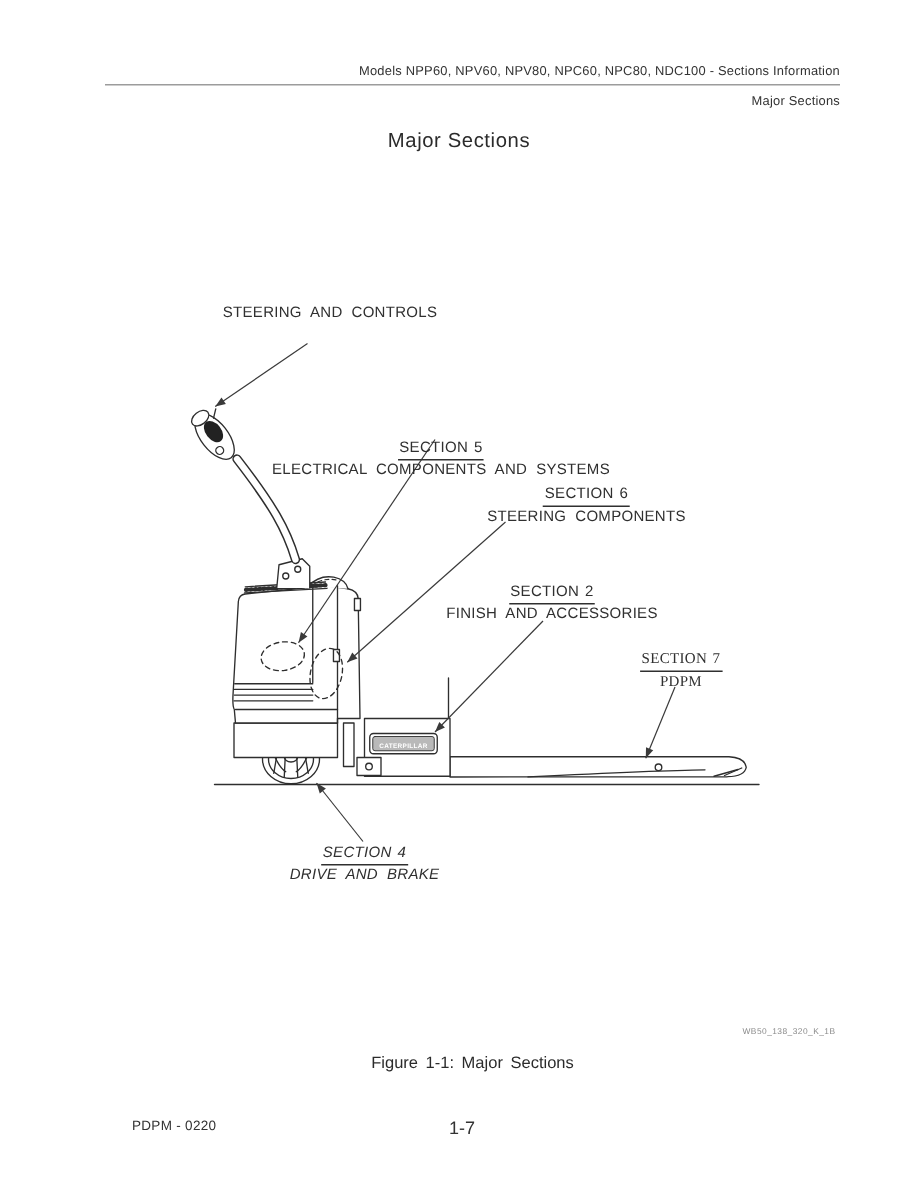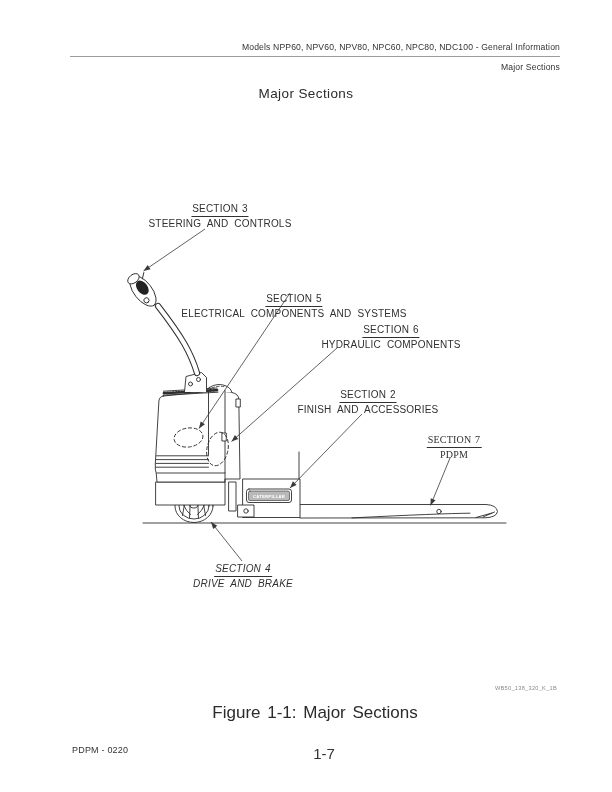--- a/index.html
+++ b/index.html
@@ -39,7 +39,7 @@
 </head>
 <body>
 
-<div class="abs hdr-models">Models NPP60, NPV60, NPV80, NPC60, NPC80, NDC100 - General Information</div>
+<div class="abs hdr-models">Models NPP60, NPV60, NPV80, NPC60, NPC80, NDC100 - Sections Information</div>
 <div class="abs hdr-rule"></div>
 <div class="abs hdr-section">Major Sections</div>
 

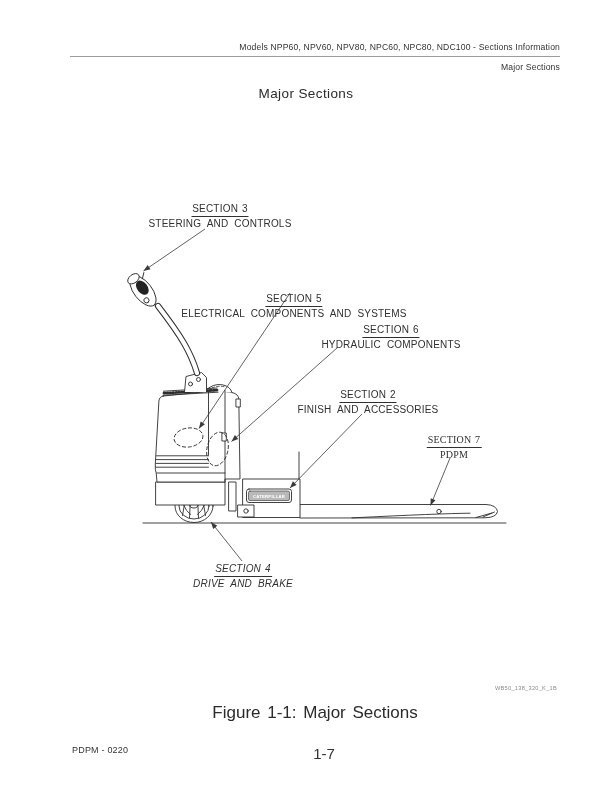--- a/index.html
+++ b/index.html
@@ -144,7 +144,6 @@
 </svg>
 
 <div class="abs callout" id="c3">
-  <div><span class="sec">SECTION 3</span></div>
   <div>STEERING AND CONTROLS</div>
 </div>
 <div class="abs callout" id="c5">

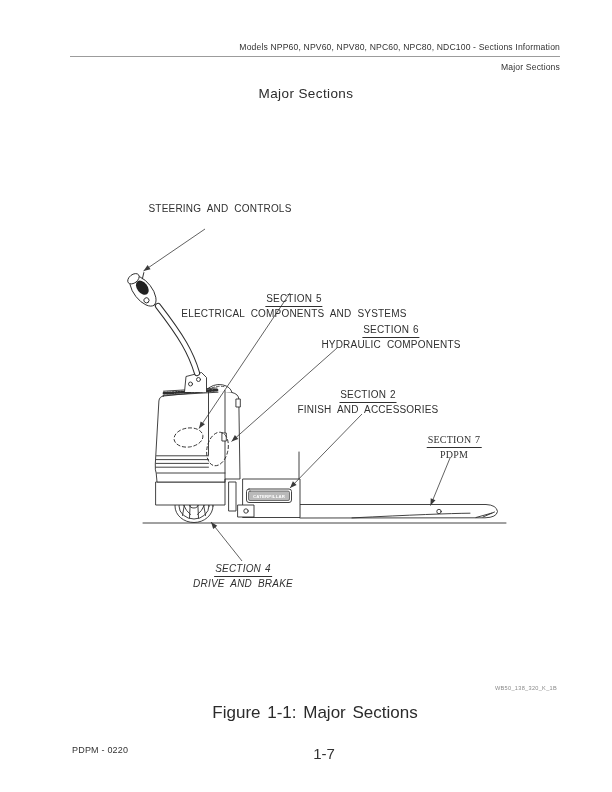--- a/index.html
+++ b/index.html
@@ -152,7 +152,7 @@
 </div>
 <div class="abs callout" id="c6">
   <div><span class="sec">SECTION 6</span></div>
-  <div>HYDRAULIC COMPONENTS</div>
+  <div>STEERING COMPONENTS</div>
 </div>
 <div class="abs callout" id="c2">
   <div><span class="sec">SECTION 2</span></div>

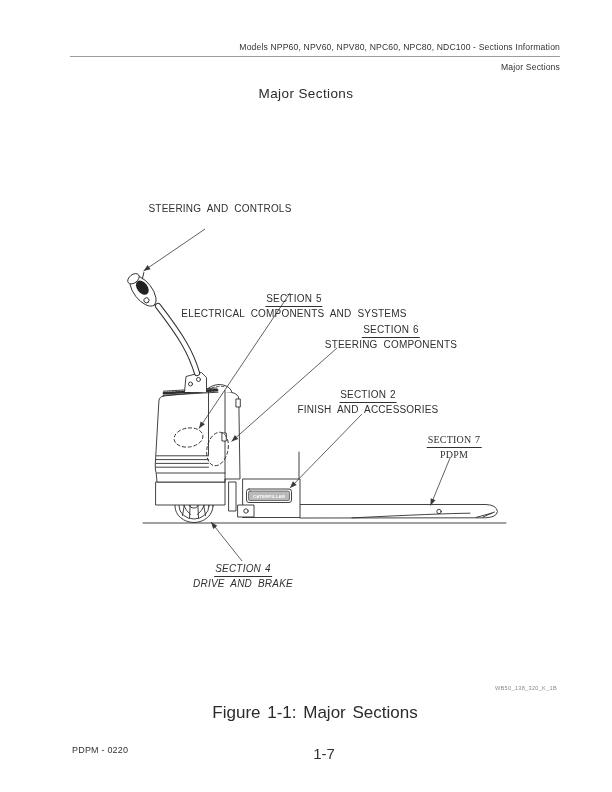--- a/index.html
+++ b/index.html
@@ -31,7 +31,7 @@
   #c4{left:243px;top:562px;font-style:italic;}
   
   .ref-code{top:685px;right:55px;font-size:5.6px;letter-spacing:.3px;color:#8a8a8a;}
-  .fig-caption{top:703px;left:315px;transform:translateX(-50%);font-size:17px;word-spacing:2px;color:#2b2b2b;white-space:nowrap;}
+  .fig-caption{top:703px;left:315px;transform:translateX(-50%);font-size:11px;word-spacing:2px;color:#2b2b2b;white-space:nowrap;}
   
   .footer-doc{top:745px;left:72px;font-size:9px;letter-spacing:.2px;color:#333;}
   .footer-page{top:745px;left:308px;transform:translateX(-50%);font-size:15px;color:#333;margin-left:16px;}

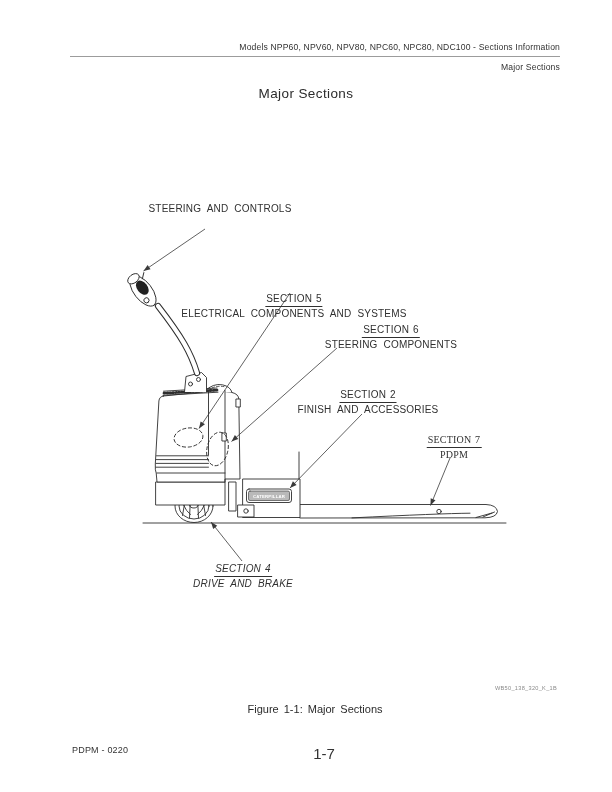--- a/index.html
+++ b/index.html
@@ -33,7 +33,7 @@
   .ref-code{top:685px;right:55px;font-size:5.6px;letter-spacing:.3px;color:#8a8a8a;}
   .fig-caption{top:703px;left:315px;transform:translateX(-50%);font-size:11px;word-spacing:2px;color:#2b2b2b;white-space:nowrap;}
   
-  .footer-doc{top:745px;left:72px;font-size:9px;letter-spacing:.2px;color:#333;}
+  .footer-doc{top:745px;left:88px;font-size:9px;letter-spacing:.2px;color:#333;}
   .footer-page{top:745px;left:308px;transform:translateX(-50%);font-size:15px;color:#333;margin-left:16px;}
 </style>
 </head>

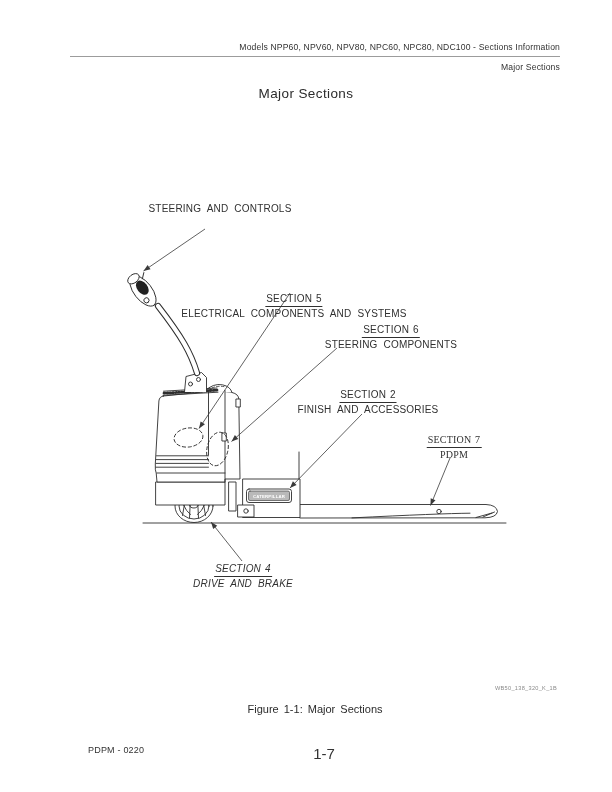--- a/index.html
+++ b/index.html
@@ -34,7 +34,7 @@
   .fig-caption{top:703px;left:315px;transform:translateX(-50%);font-size:11px;word-spacing:2px;color:#2b2b2b;white-space:nowrap;}
   
   .footer-doc{top:745px;left:88px;font-size:9px;letter-spacing:.2px;color:#333;}
-  .footer-page{top:745px;left:308px;transform:translateX(-50%);font-size:15px;color:#333;margin-left:16px;}
+  .footer-page{top:745px;left:308px;transform:translateX(-50%);font-size:12px;color:#333;}
 </style>
 </head>
 <body>

